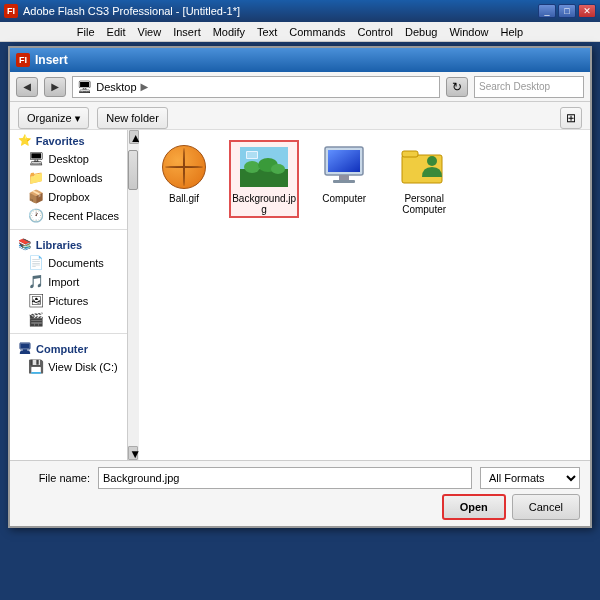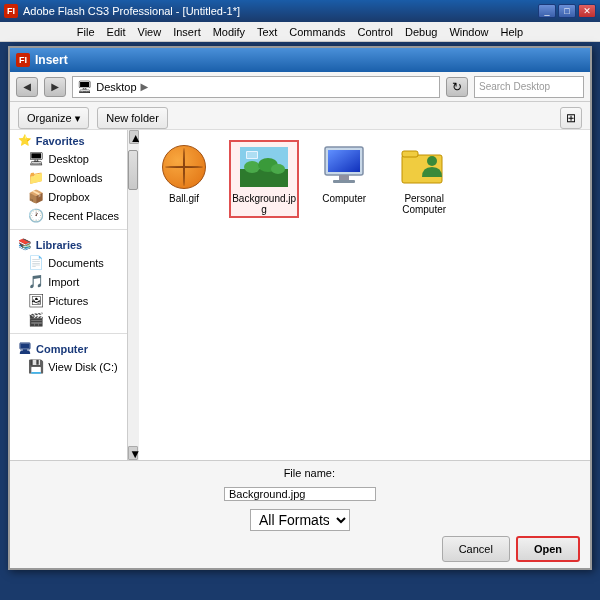--- a/index.html
+++ b/index.html
@@ -340,7 +340,6 @@
       align-items: center;
       gap: 8px;
       margin-bottom: 5px;
-      flex-direction: column;
     }
     .filename-label {
       font-size: 11px;

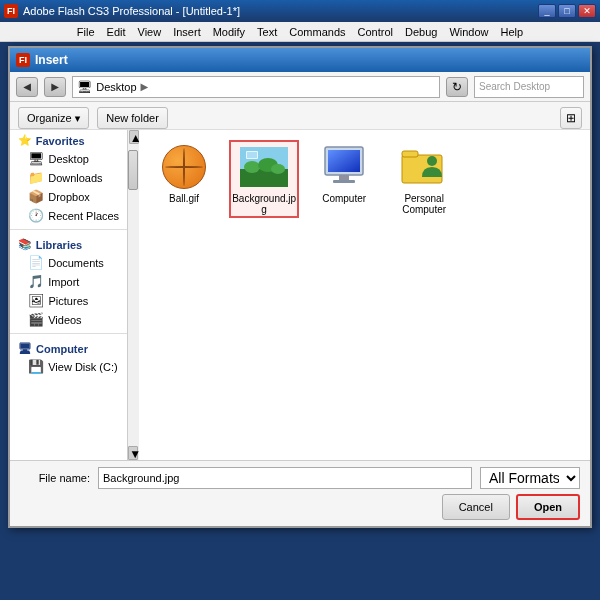--- a/index.html
+++ b/index.html
@@ -359,7 +359,7 @@
       width: 100px;
       height: 22px;
       border: 1px solid #aaa;
-      font-size: 14px;
+      font-size: 11px;
       background: white;
       padding: 0 4px;
     }

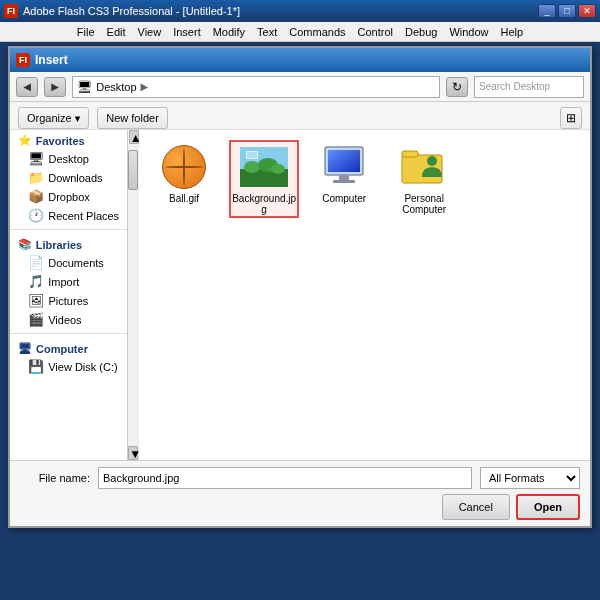--- a/index.html
+++ b/index.html
@@ -594,8 +594,8 @@
       </select>
     </div>
     <div class="action-row">
+      <button class="action-btn open-btn">Open</button>
       <button class="action-btn">Cancel</button>
-      <button class="action-btn open-btn">Open</button>
     </div>
   </div>
 

